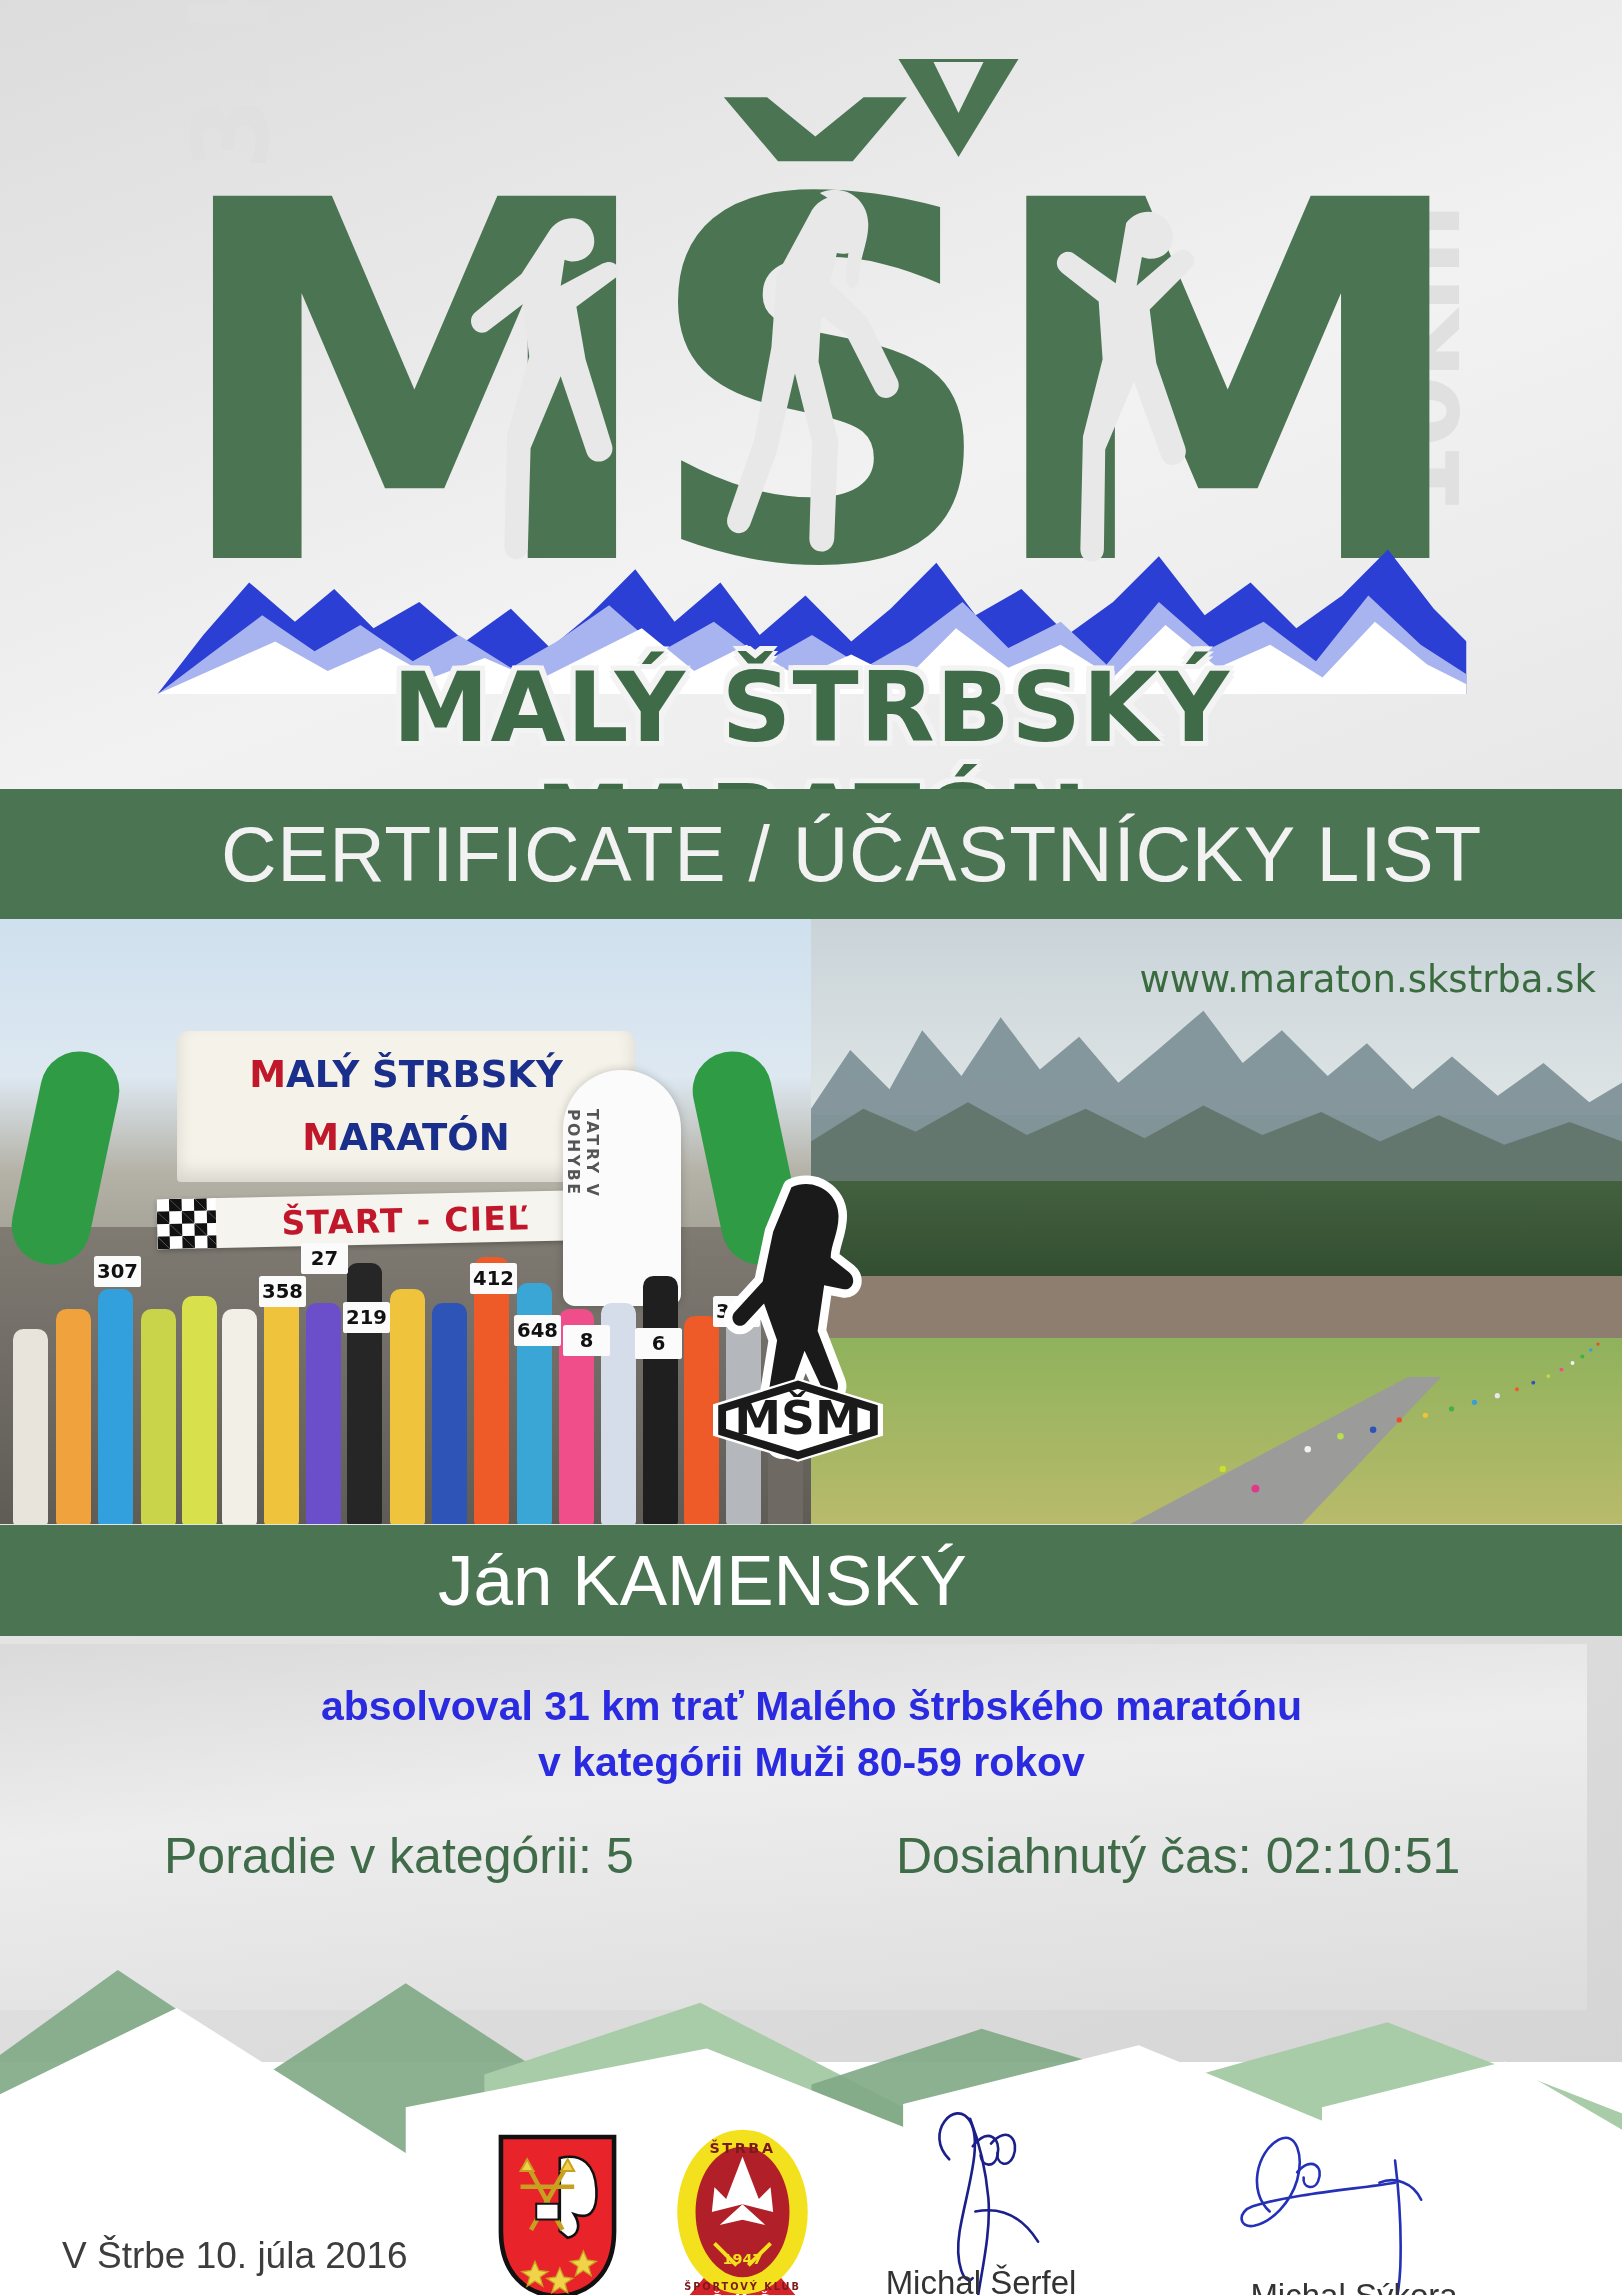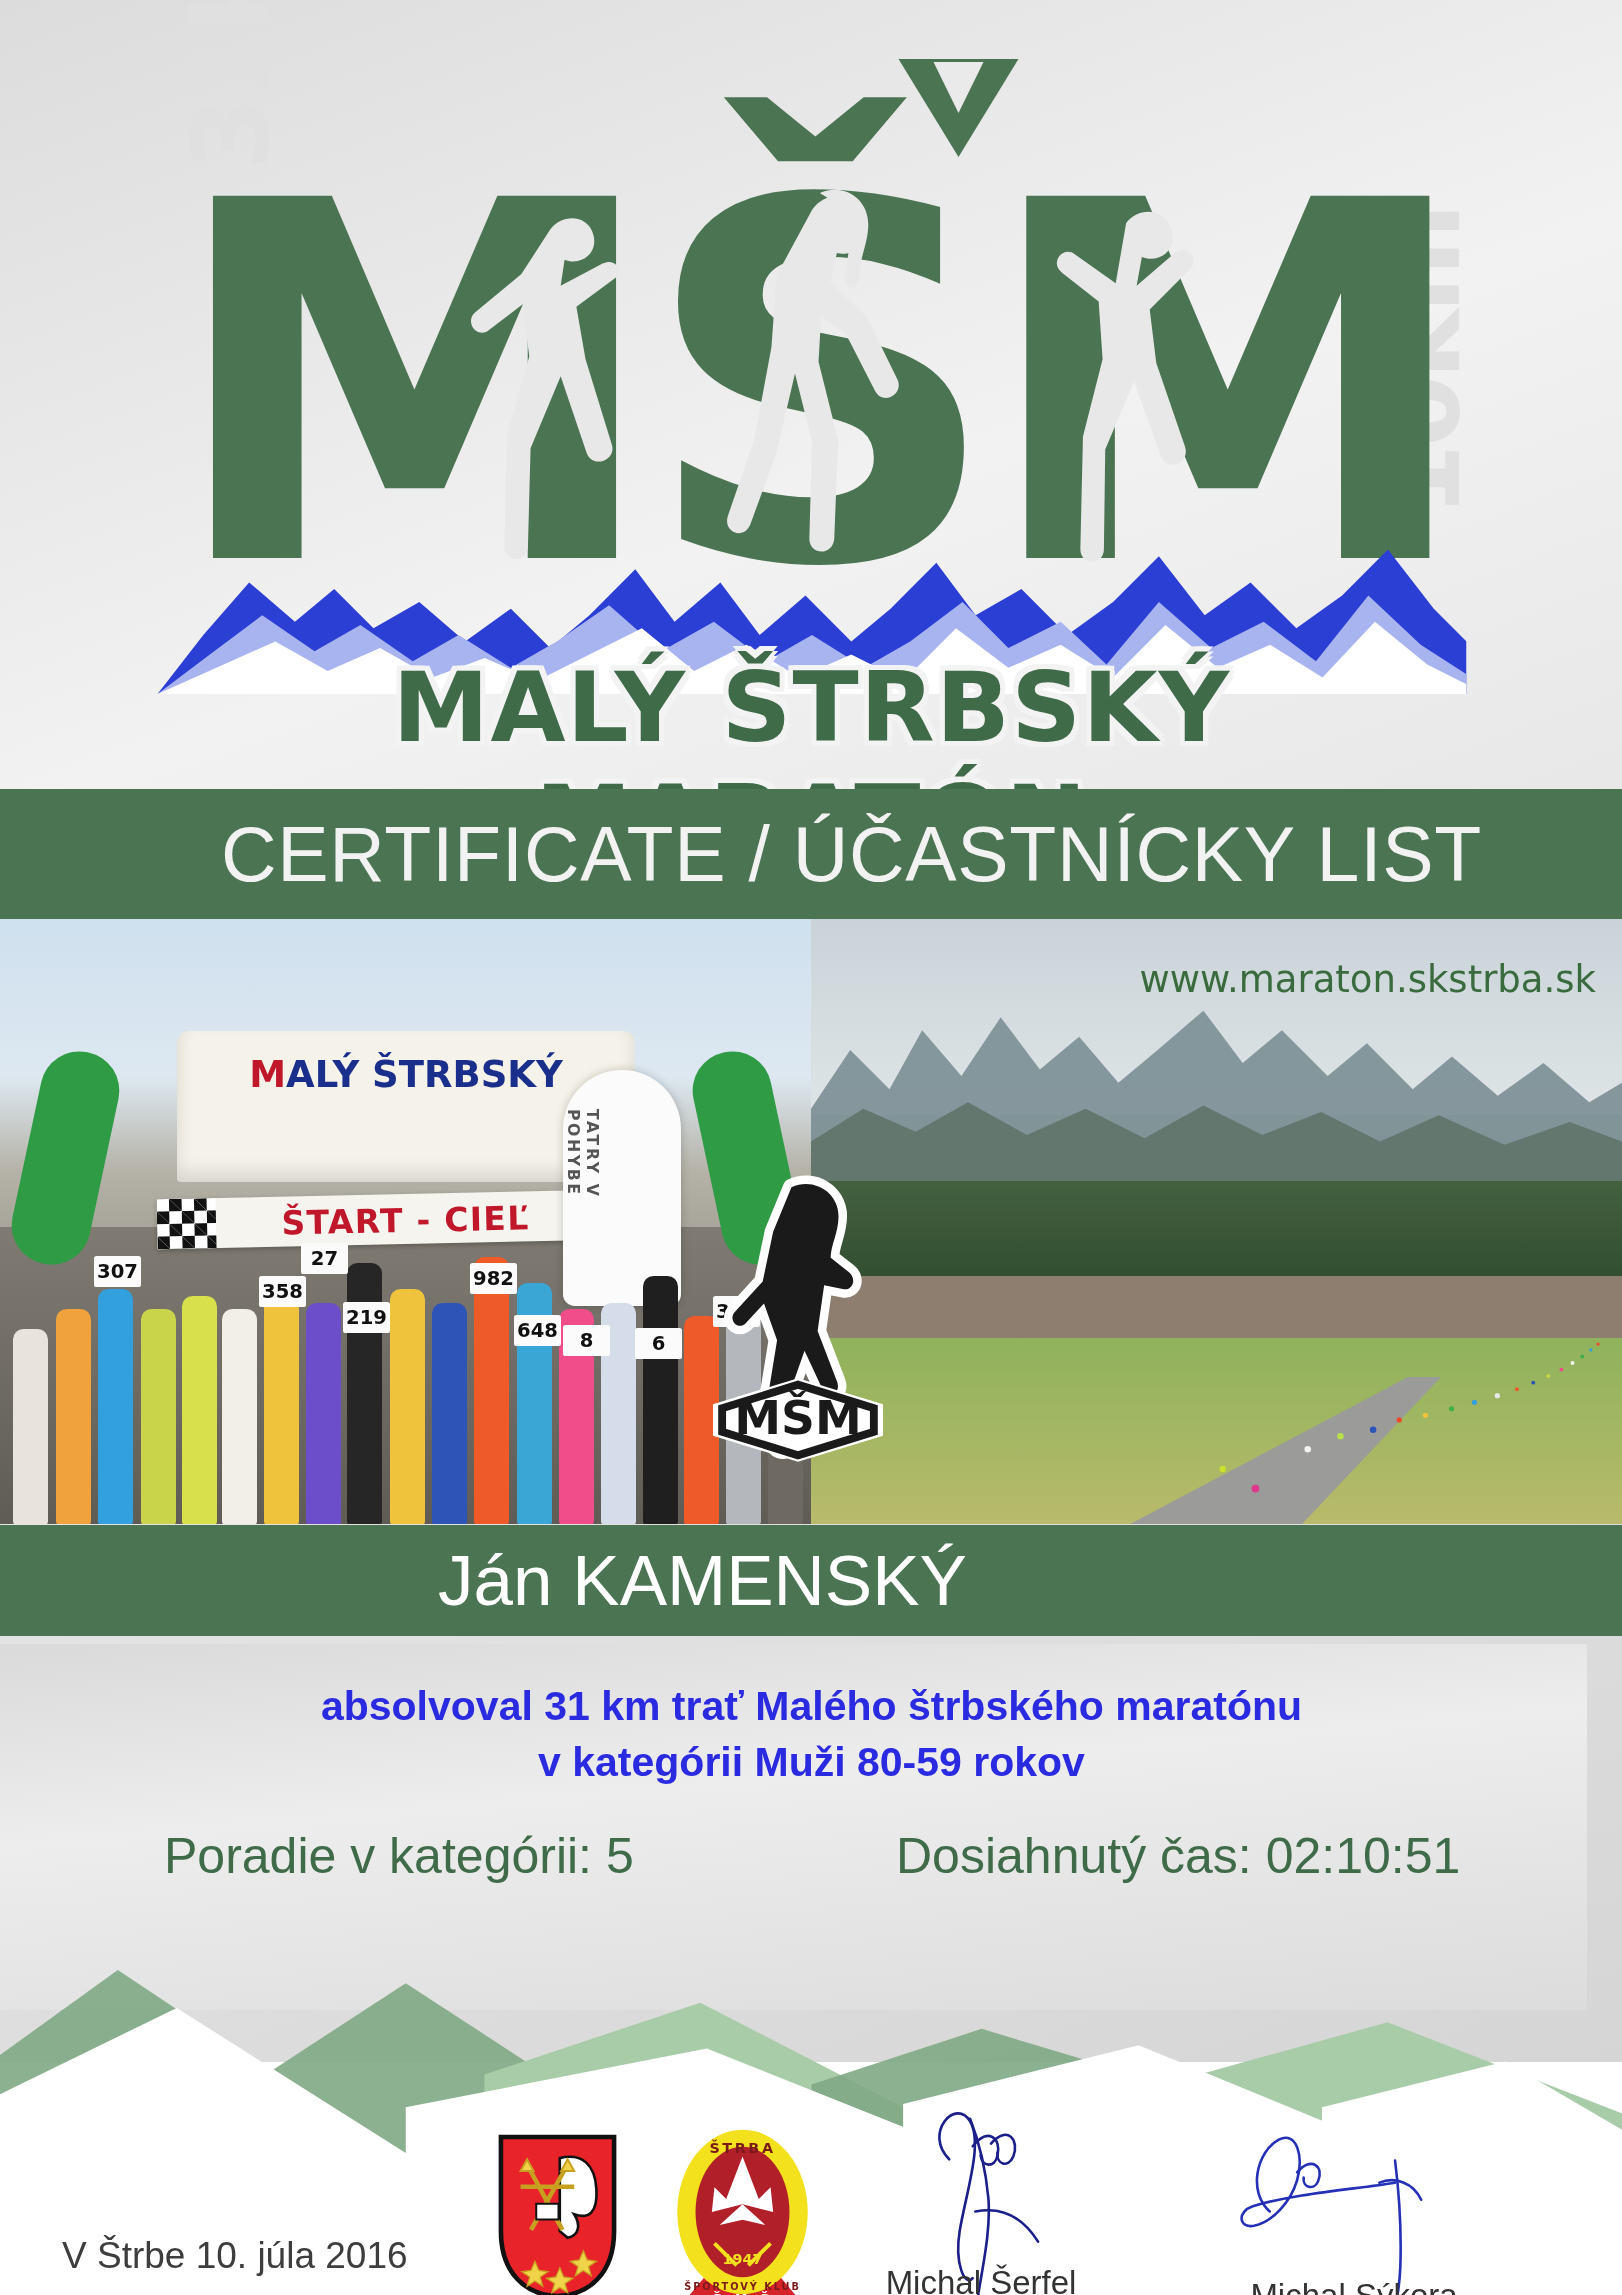--- a/index.html
+++ b/index.html
@@ -223,6 +223,7 @@
         <div class="arch-leg" style="left:681px;top:39px;transform:rotate(-12deg);"></div>
         <div class="arch-banner">
           <div class="arch-t1"><span class="r">M</span><span>ALÝ  ŠTRBSKÝ</span></div>
+          <div class="arch-t2"><span class="r">M</span><span>ARATÓN</span></div>
         </div>
         <div class="tape">
           <div class="checker" style="left:0;"></div>

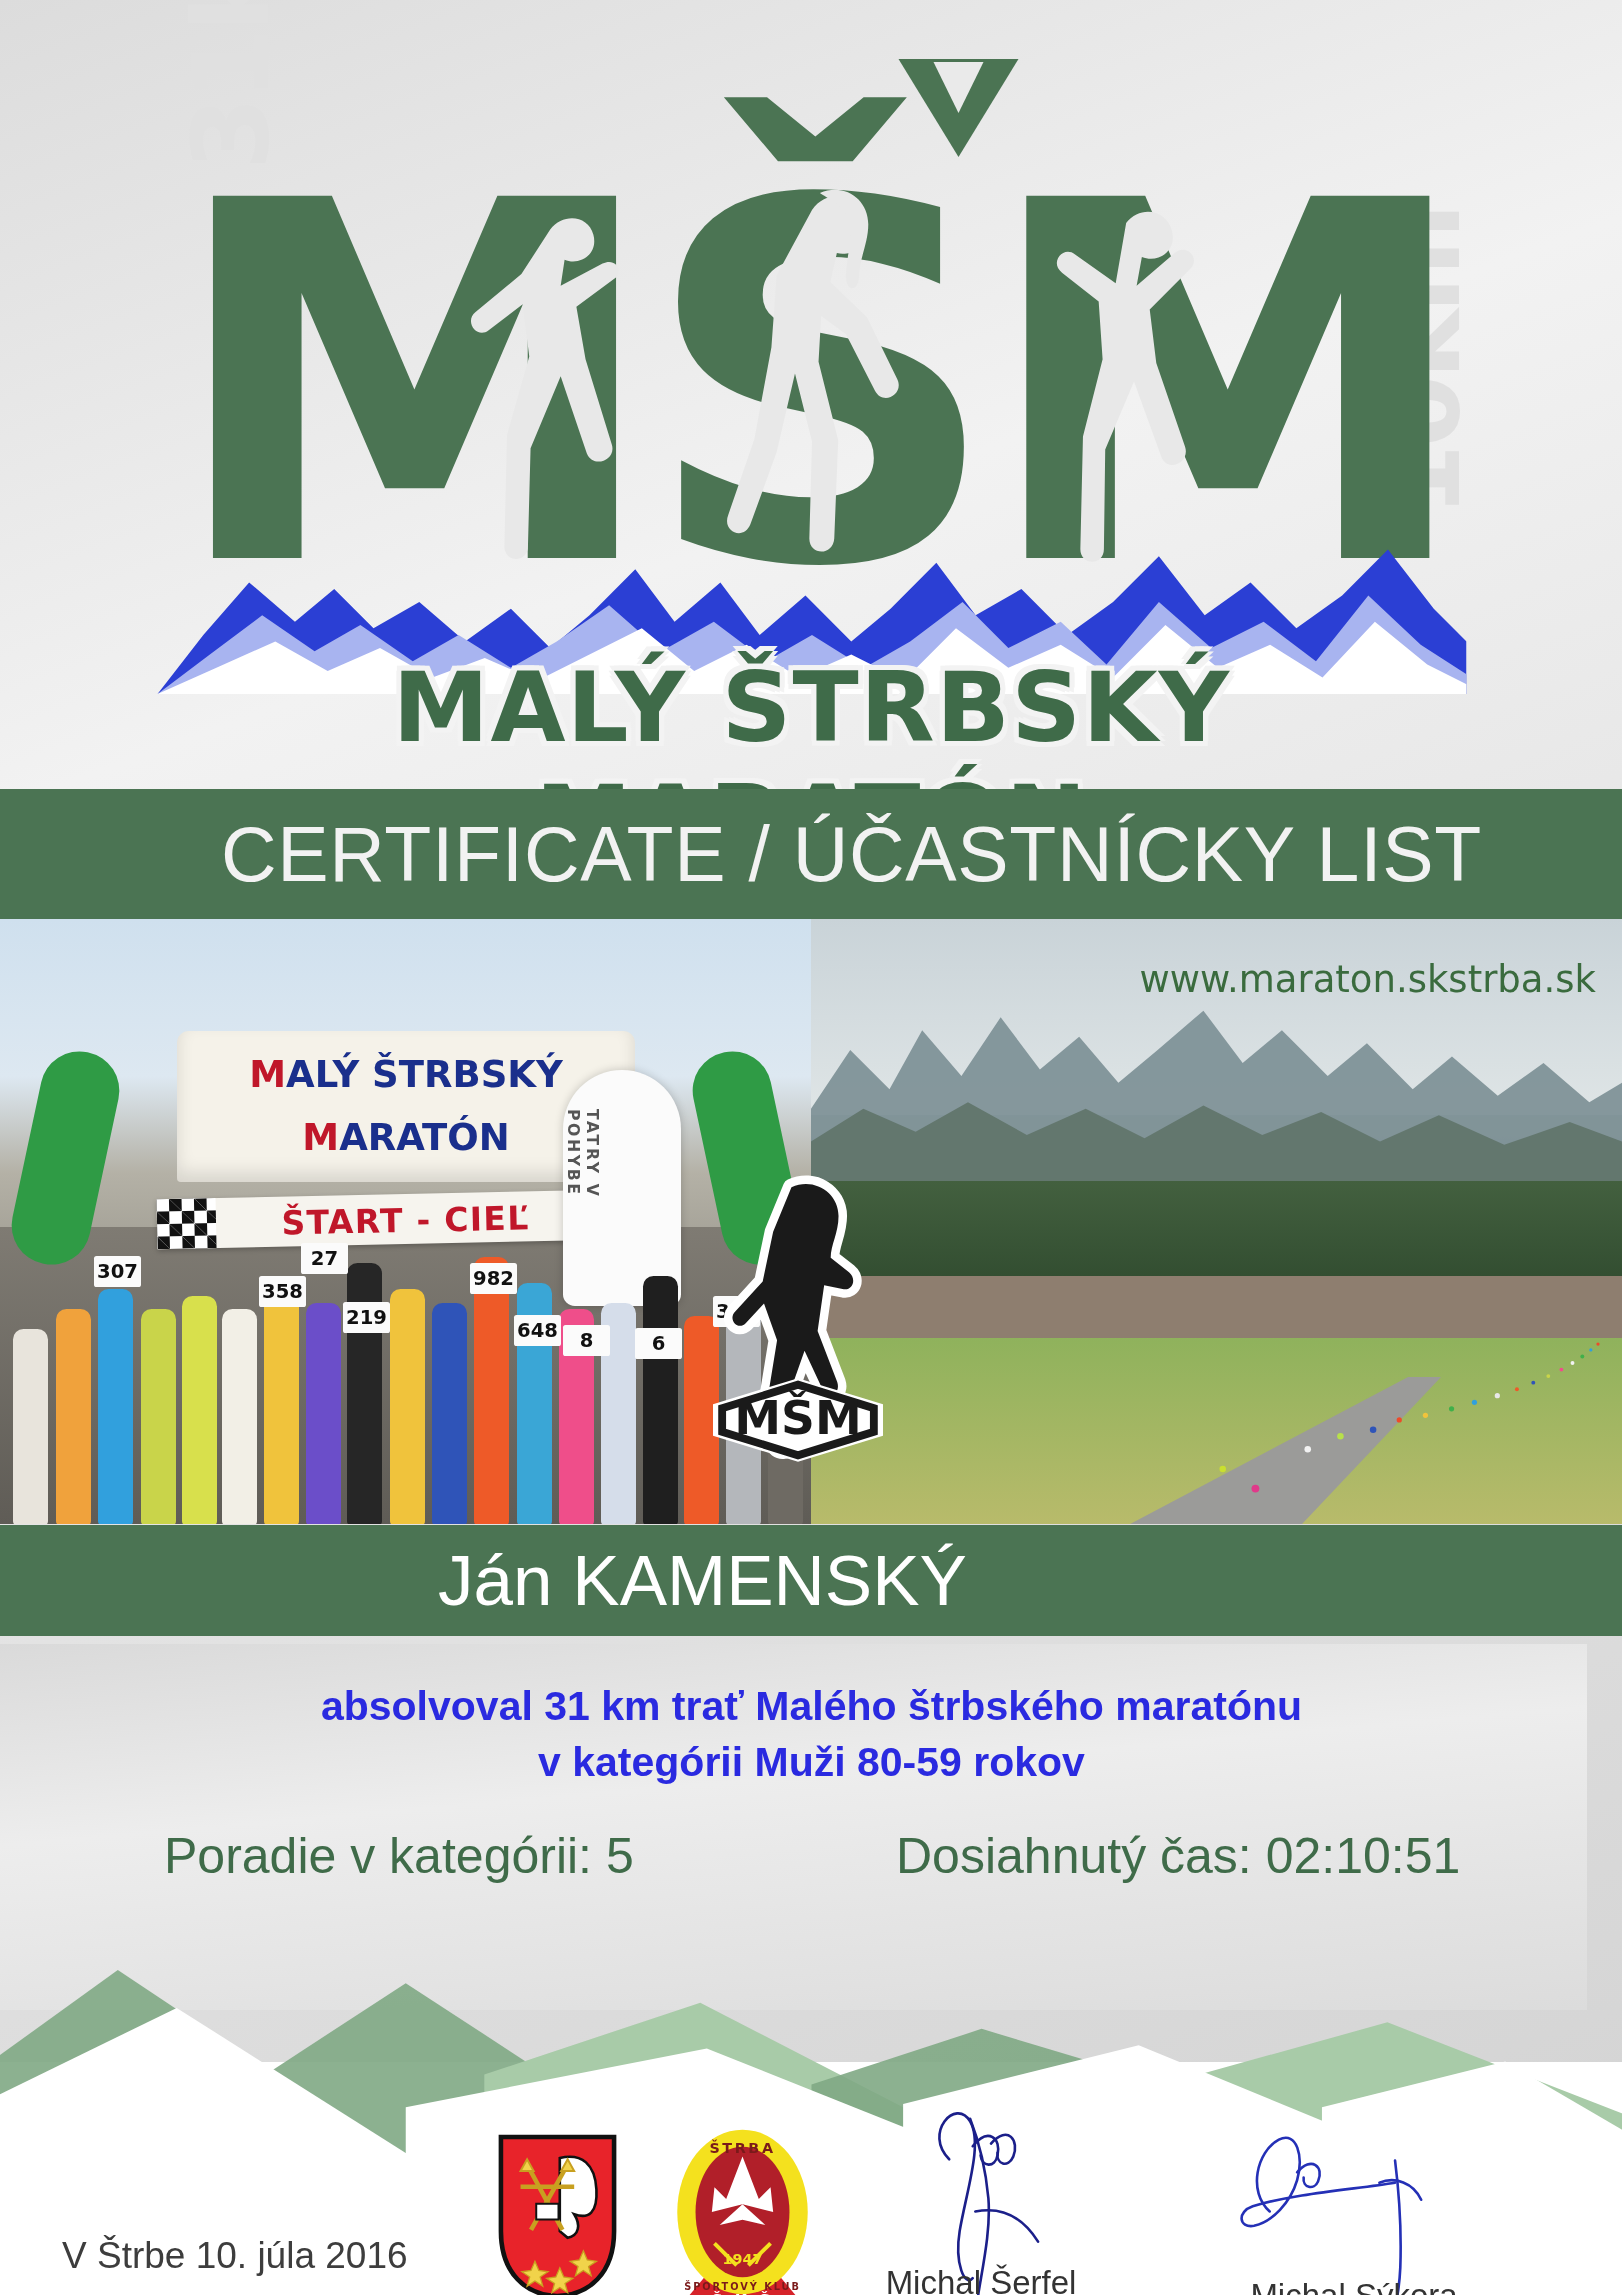--- a/index.html
+++ b/index.html
@@ -260,7 +260,7 @@
         <div class="bib" style="left:259px;top:59px;">358</div>
         <div class="bib" style="left:343px;top:85px;">219</div>
         <div class="bib" style="left:301px;top:26px;">27</div>
-        <div class="bib" style="left:470px;top:46px;">982</div>
+        <div class="bib" style="left:470px;top:46px;">412</div>
         <div class="bib" style="left:514px;top:98px;">648</div>
         <div class="bib" style="left:563px;top:108px;">8</div>
         <div class="bib" style="left:635px;top:111px;">6</div>

